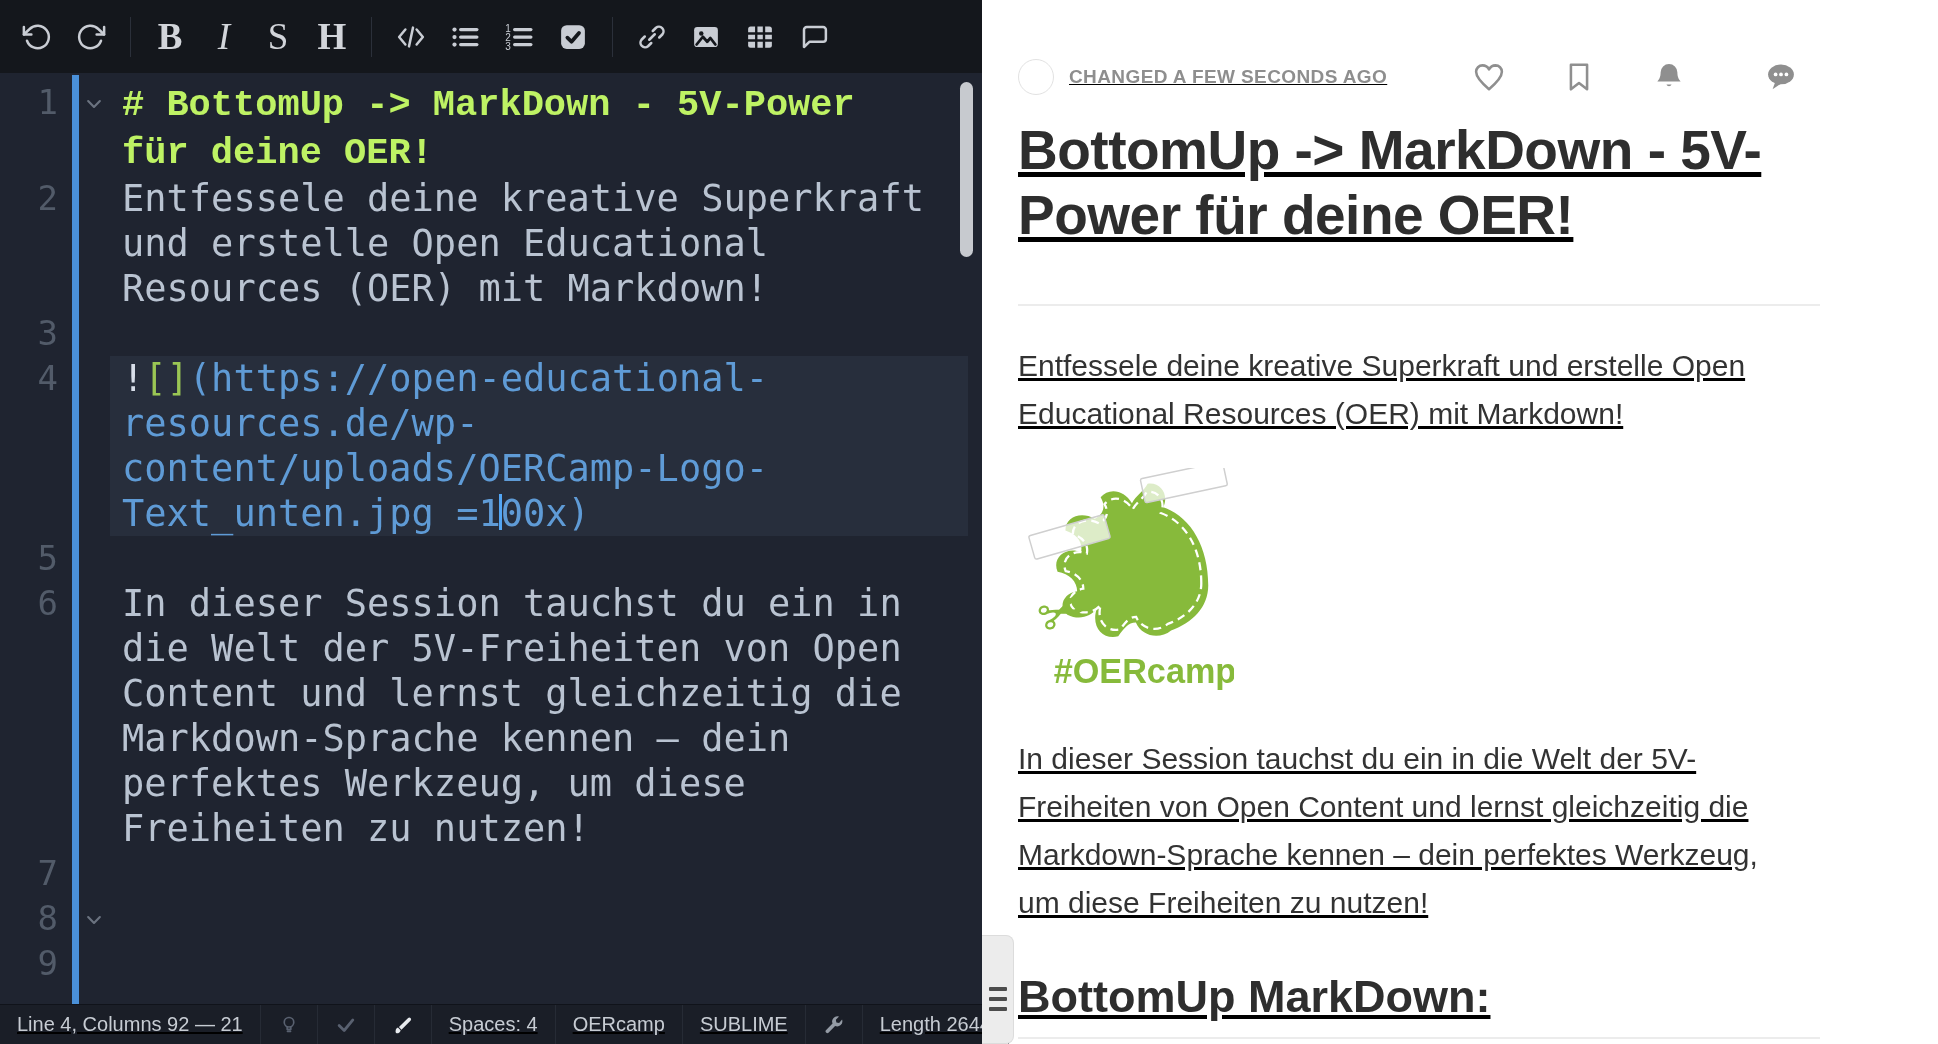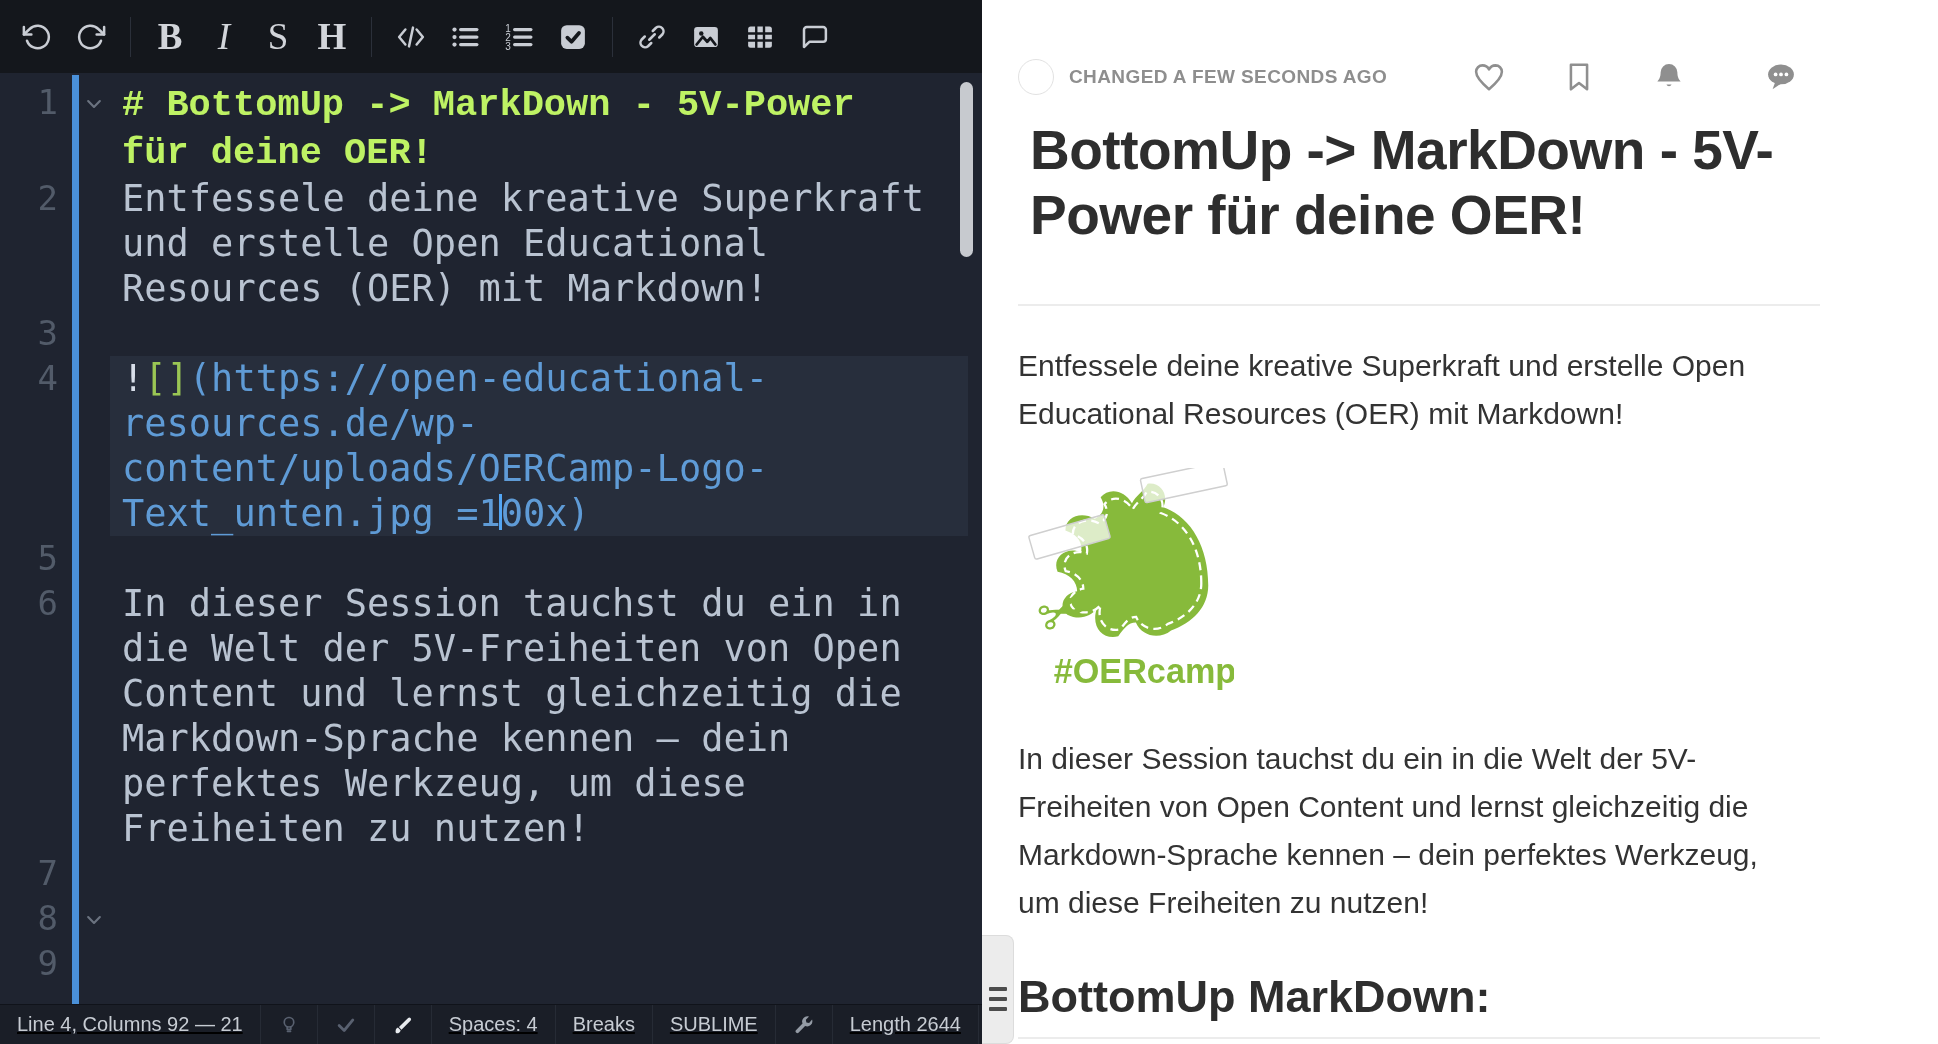--- a/index.html
+++ b/index.html
@@ -54,7 +54,7 @@
 
   
   .preview-pane{position:absolute;left:982px;top:0;width:956px;height:1044px;background:#fff;}
-  .preview-inner{padding:58px 118px 0 36px;}
+  .preview-inner{padding:58px 118px 0 36px;text-decoration:underline;}
   .pv-header{display:flex;align-items:center;height:38px;}
   .avatar{width:36px;height:36px;border-radius:50%;flex:0 0 36px;border:1px solid #e2e2e2;box-sizing:border-box;
     background:

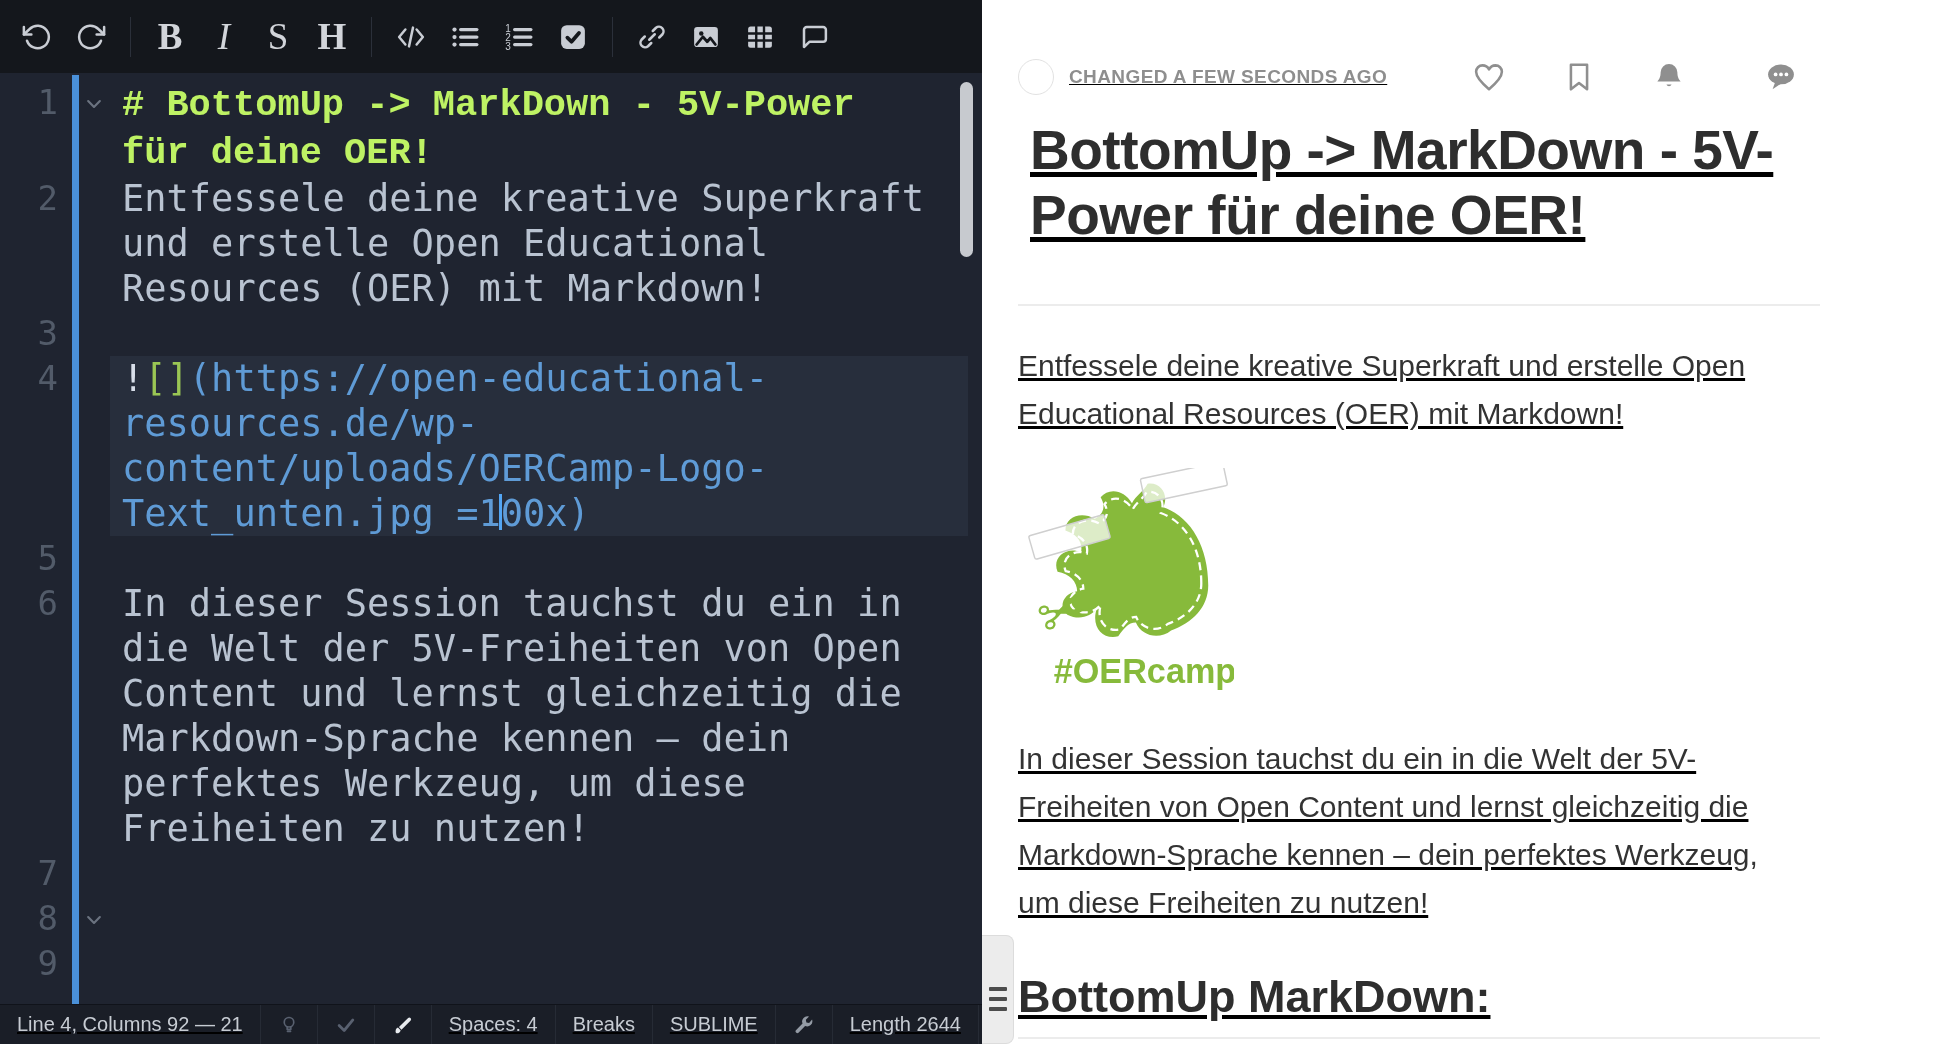--- a/index.html
+++ b/index.html
@@ -70,7 +70,7 @@
   .chat-btn{width:78px;height:66px;border:2px solid #d8d8d8;border-radius:10px;background:#fff;}
   .chat-btn svg{width:36px;height:36px;}
 
-  .doc h1{margin:22px 12px 0;font-size:55px;line-height:65px;color:#2e2e2e;letter-spacing:-.5px;max-width:784px;}
+  .doc h1{margin:22px 0 0;font-size:55px;line-height:65px;color:#2e2e2e;letter-spacing:-.5px;max-width:784px;}
   .doc hr{border:none;border-top:2px solid #ececec;margin:56px 0 0;}
   .doc p{margin:36px 0 0;font-size:30px;line-height:48px;color:#333;max-width:780px;}
   .doc .p2{margin-top:38px;}

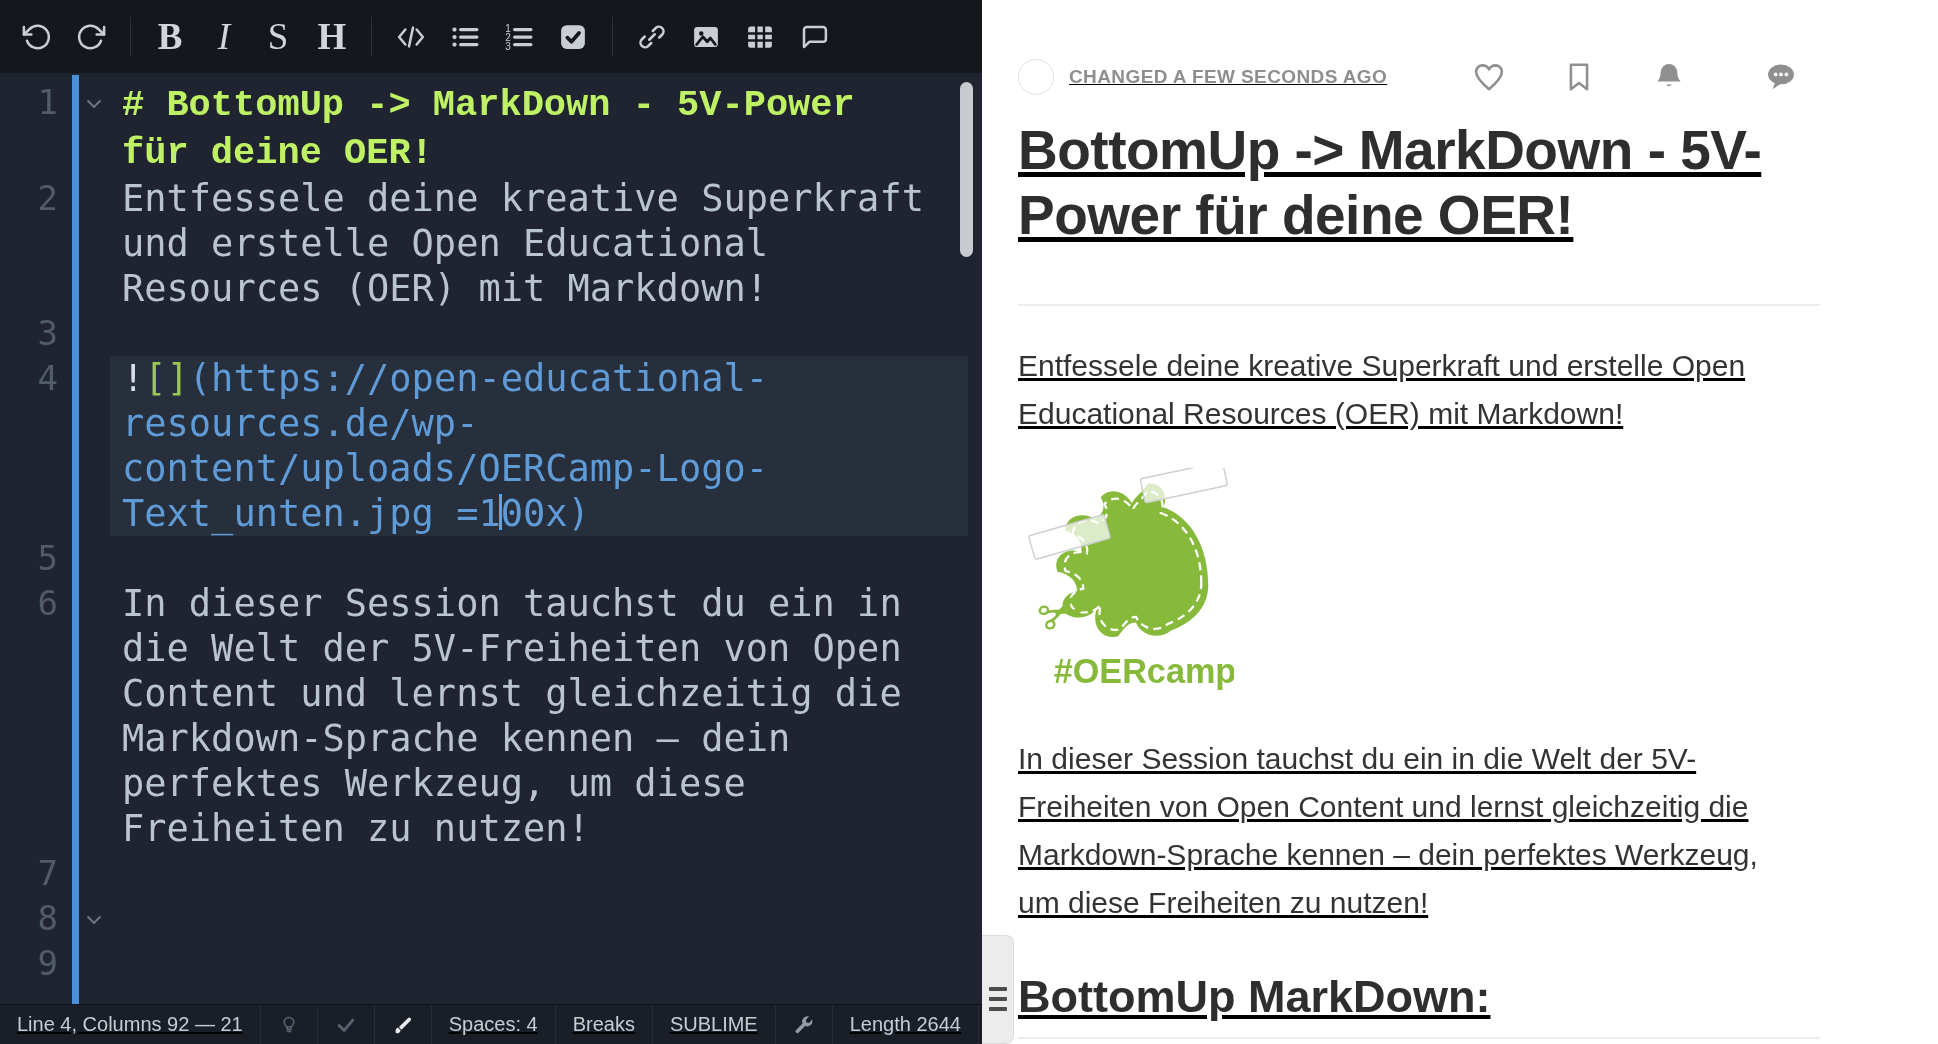--- a/index.html
+++ b/index.html
@@ -287,7 +287,7 @@
           </svg>
         </div>
         <div class="sb-cell">Spaces: 4</div>
-        <div class="sb-cell">Breaks</div>
+        <div class="sb-cell">OERcamp</div>
         <div class="sb-cell">SUBLIME</div>
         <div class="sb-cell sb-mid">
           <svg viewBox="0 0 24 24" fill="none" stroke="currentColor" stroke-width="2" stroke-linecap="round" stroke-linejoin="round">

